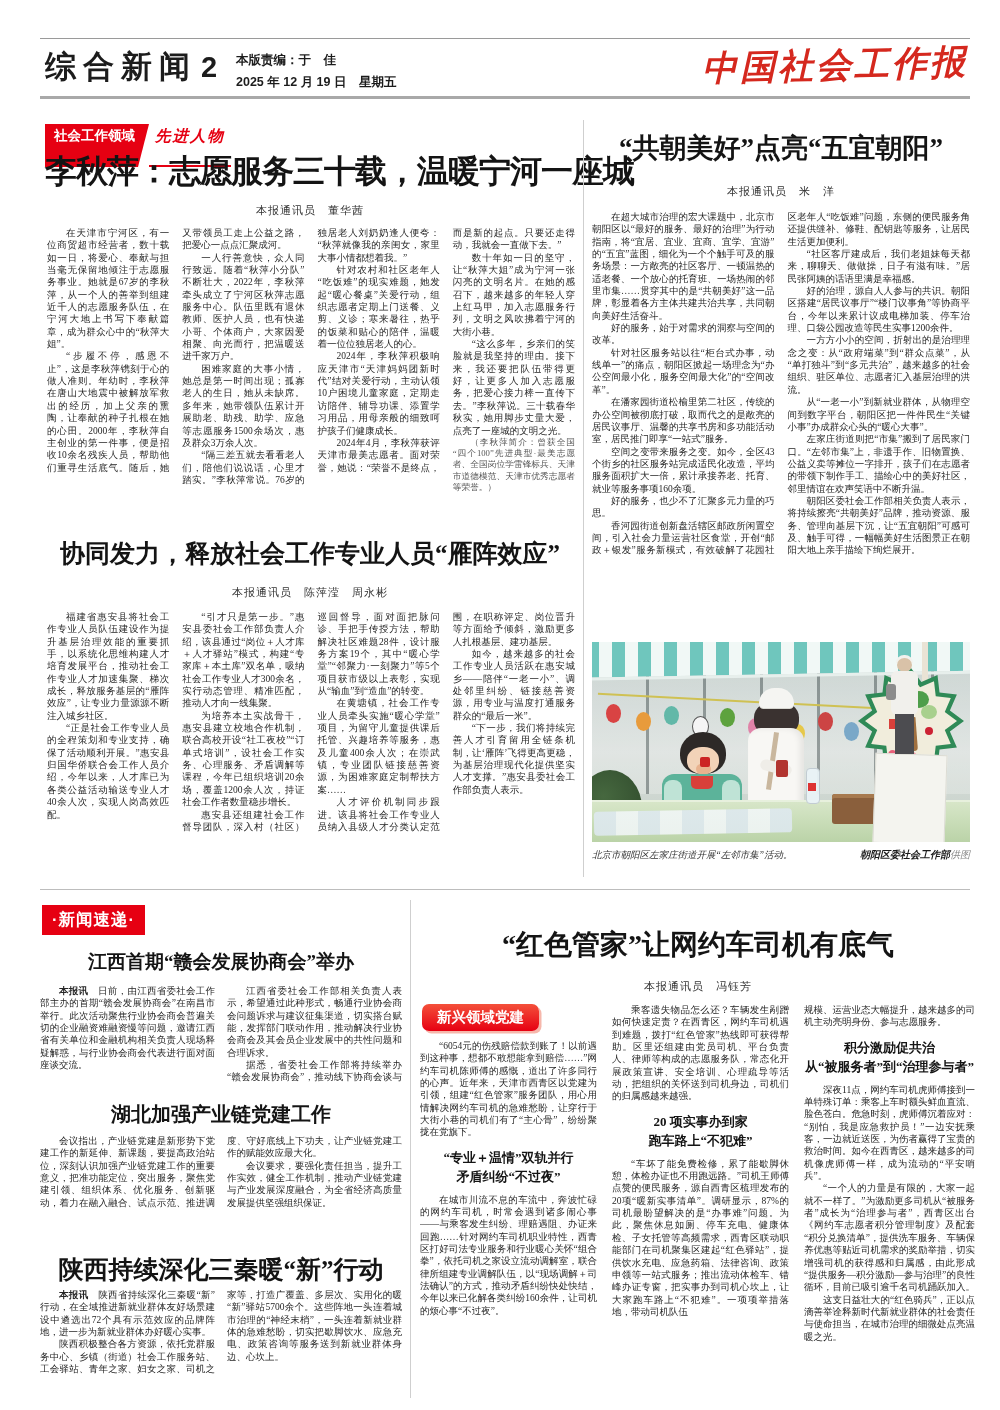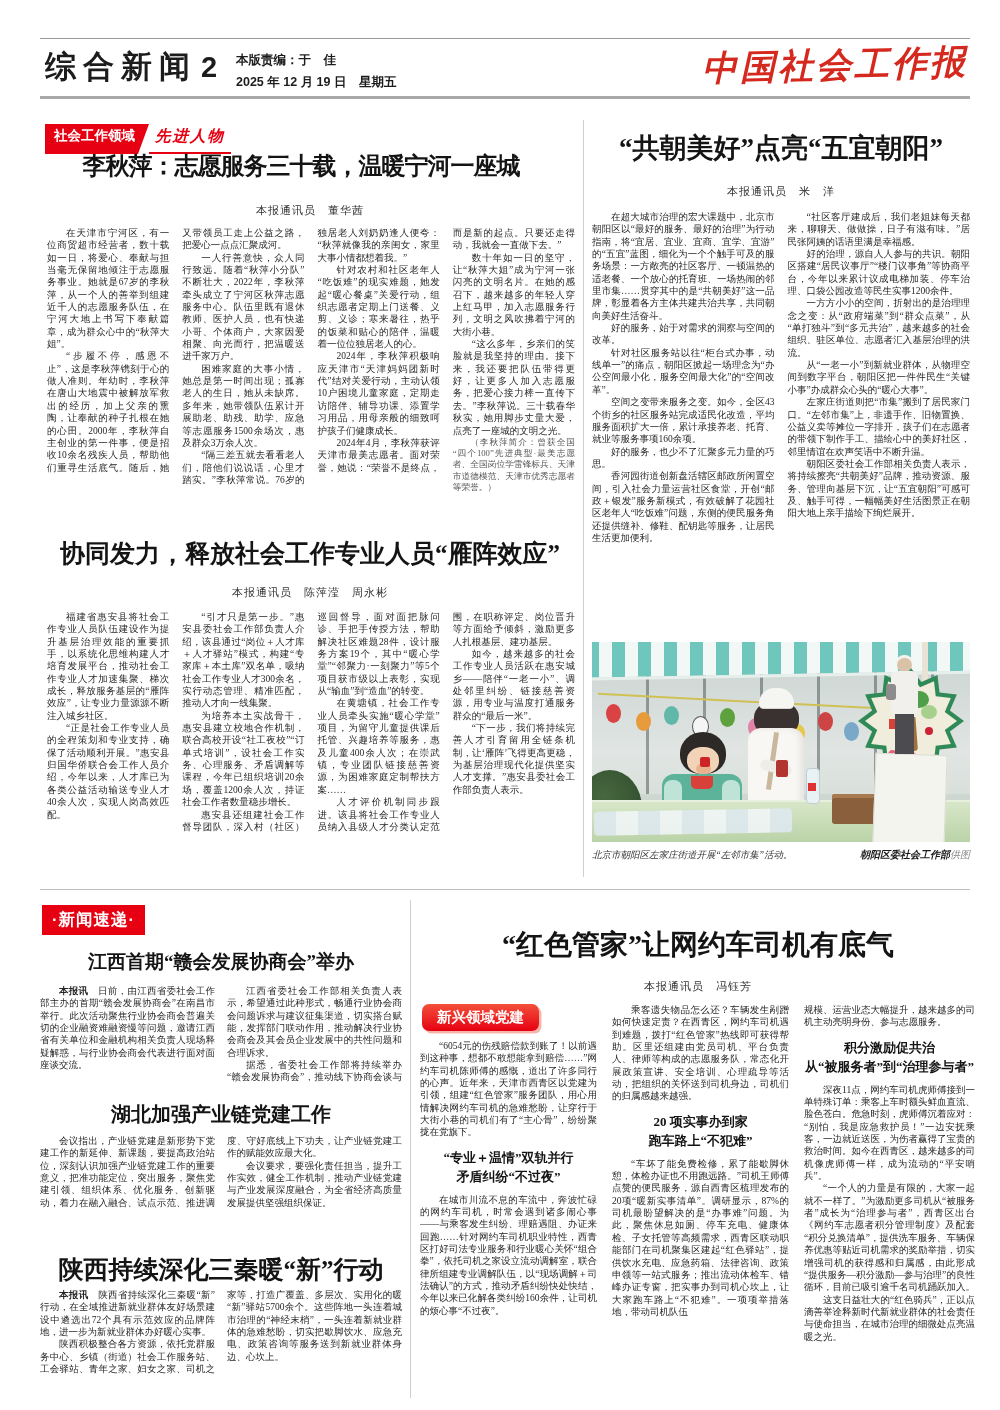--- a/index.html
+++ b/index.html
@@ -31,7 +31,7 @@
   .lead-tag{left:45px;top:124px;font-family:"Liberation Sans","DejaVu Sans",sans-serif;display:flex;align-items:stretch;}
   .tag-flag{background:#e60012;color:#fff;font-weight:700;font-size:13.5px;padding:3px 14px 3px 9px;
             clip-path:polygon(0 0,100% 0,calc(100% - 11px) 100%,0 100%);}
-  .tag-hot{color:#e60012;font-weight:700;font-style:italic;font-size:15.5px;padding:2px 6px 5px;
+  .tag-hot{color:#e60012;font-weight:700;font-style:italic;font-size:15.5px;padding:2px 6px 18px;
            border-bottom:2.5px solid #e60012;letter-spacing:2px;}
   .lead-hl{left:36px;width:530px;top:150px;font-size:24px;letter-spacing:-1px;text-align:center;}
   .lead-by{left:45px;width:530px;top:203px;}

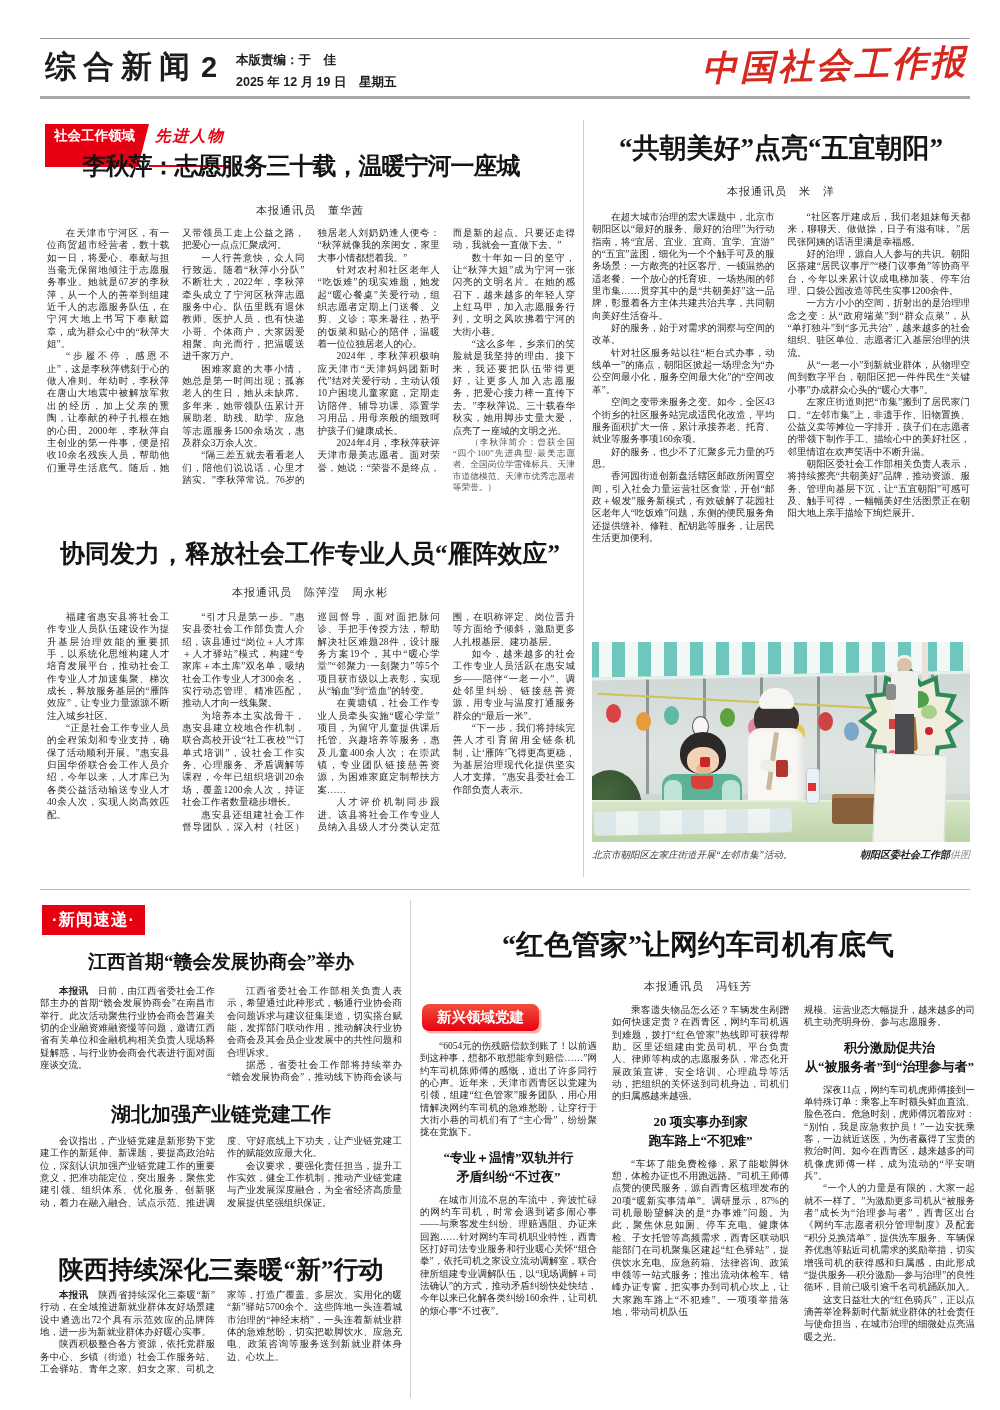--- a/index.html
+++ b/index.html
@@ -33,7 +33,7 @@
             clip-path:polygon(0 0,100% 0,calc(100% - 11px) 100%,0 100%);}
   .tag-hot{color:#e60012;font-weight:700;font-style:italic;font-size:15.5px;padding:2px 6px 18px;
            border-bottom:2.5px solid #e60012;letter-spacing:2px;}
-  .lead-hl{left:36px;width:530px;top:150px;font-size:24px;letter-spacing:-1px;text-align:center;}
+  .lead-hl{left:45px;width:530px;top:150px;font-size:32px;letter-spacing:-1px;text-align:center;}
   .lead-by{left:45px;width:530px;top:203px;}
   .lead-body{left:47px;top:227px;width:528px;height:279px;column-count:4;column-gap:13px;}
   .lead-body p:last-child{color:#555;font-size:8.7px;}

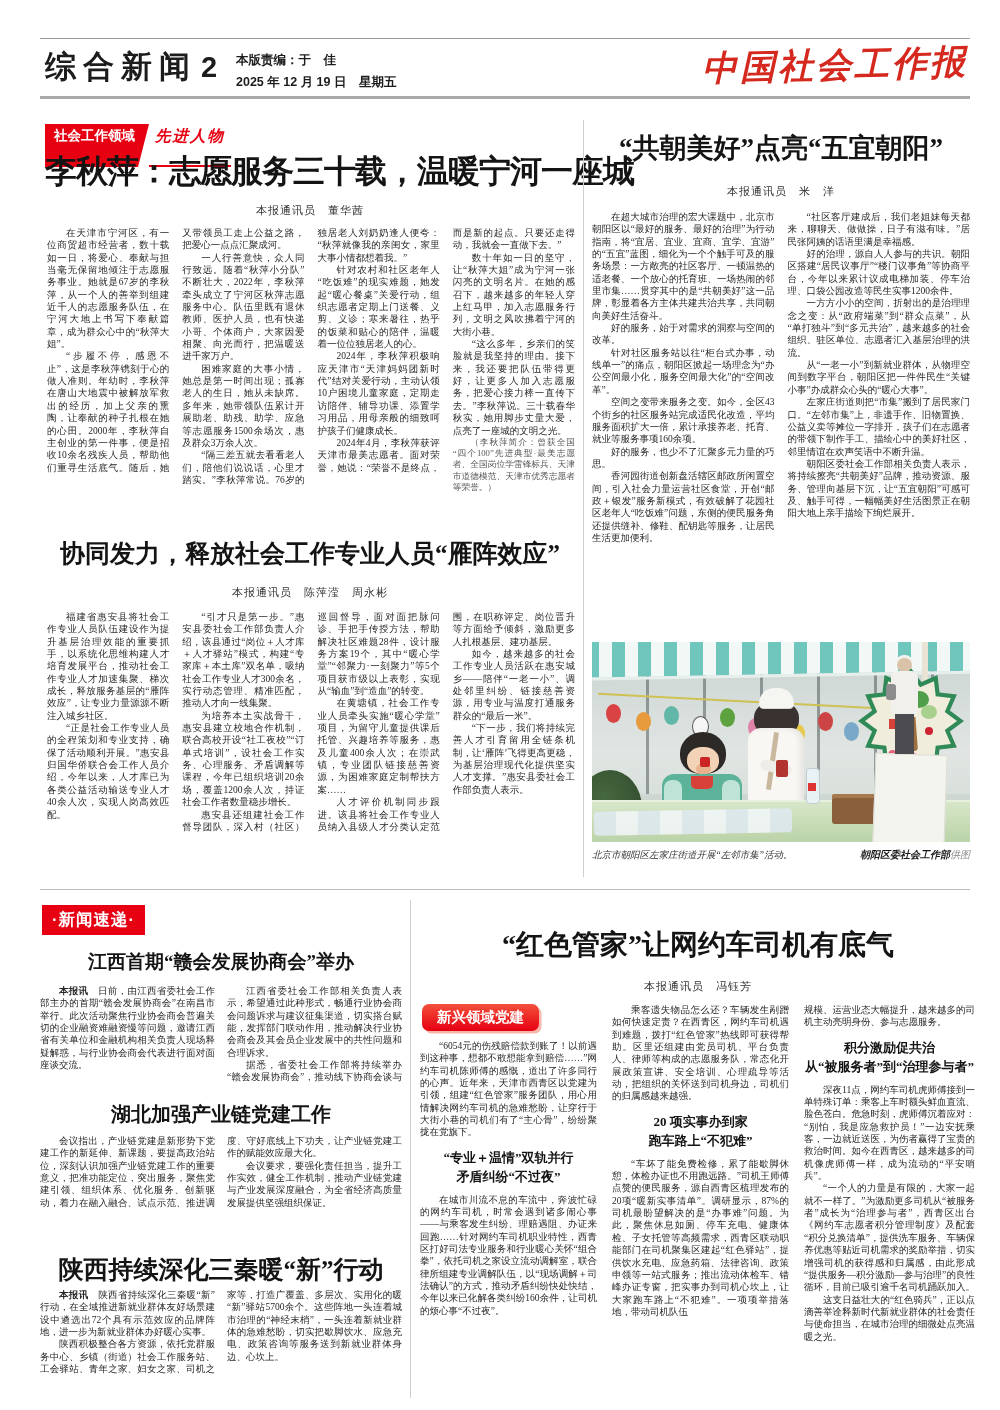--- a/index.html
+++ b/index.html
@@ -170,6 +170,7 @@
       <p>在超大城市治理的宏大课题中，北京市朝阳区以“最好的服务、最好的治理”为行动指南，将“宜居、宜业、宜商、宜学、宜游”的“五宜”蓝图，细化为一个个触手可及的服务场景：一方敞亮的社区客厅、一顿温热的适老餐、一个放心的托育班、一场热闹的邻里市集……贯穿其中的是“共朝美好”这一品牌，彰显着各方主体共建共治共享，共同朝向美好生活奋斗。</p>
       <p>好的服务，始于对需求的洞察与空间的改革。</p>
       <p>针对社区服务站以往“柜台式办事，动线单一”的痛点，朝阳区掀起一场理念为“办公空间最小化，服务空间最大化”的“空间改革”。</p>
+      <p>在潘家园街道松榆里第二社区，传统的办公空间被彻底打破，取而代之的是敞亮的居民议事厅、温馨的共享书房和多功能活动室，居民推门即享“一站式”服务。</p>
       <p>空间之变带来服务之变。如今，全区43个街乡的社区服务站完成适民化改造，平均服务面积扩大一倍，累计承接养老、托育、就业等服务事项160余项。</p>
       <p>好的服务，也少不了汇聚多元力量的巧思。</p>
       <p>香河园街道创新盘活辖区邮政所闲置空间，引入社会力量运营社区食堂，开创“邮政＋银发”服务新模式，有效破解了花园社区老年人“吃饭难”问题，东侧的便民服务角还提供缝补、修鞋、配钥匙等服务，让居民生活更加便利。</p>

